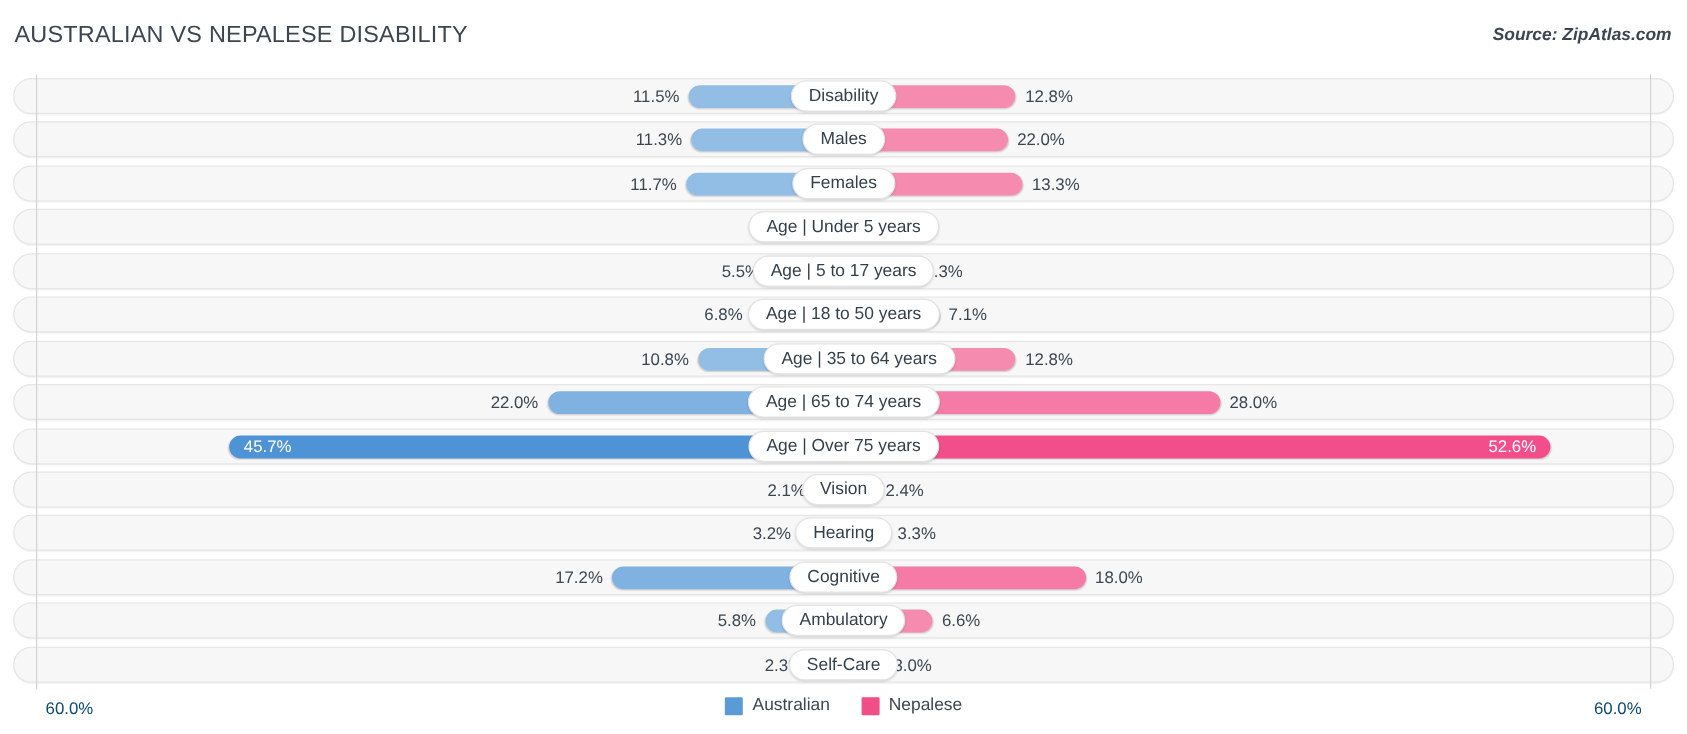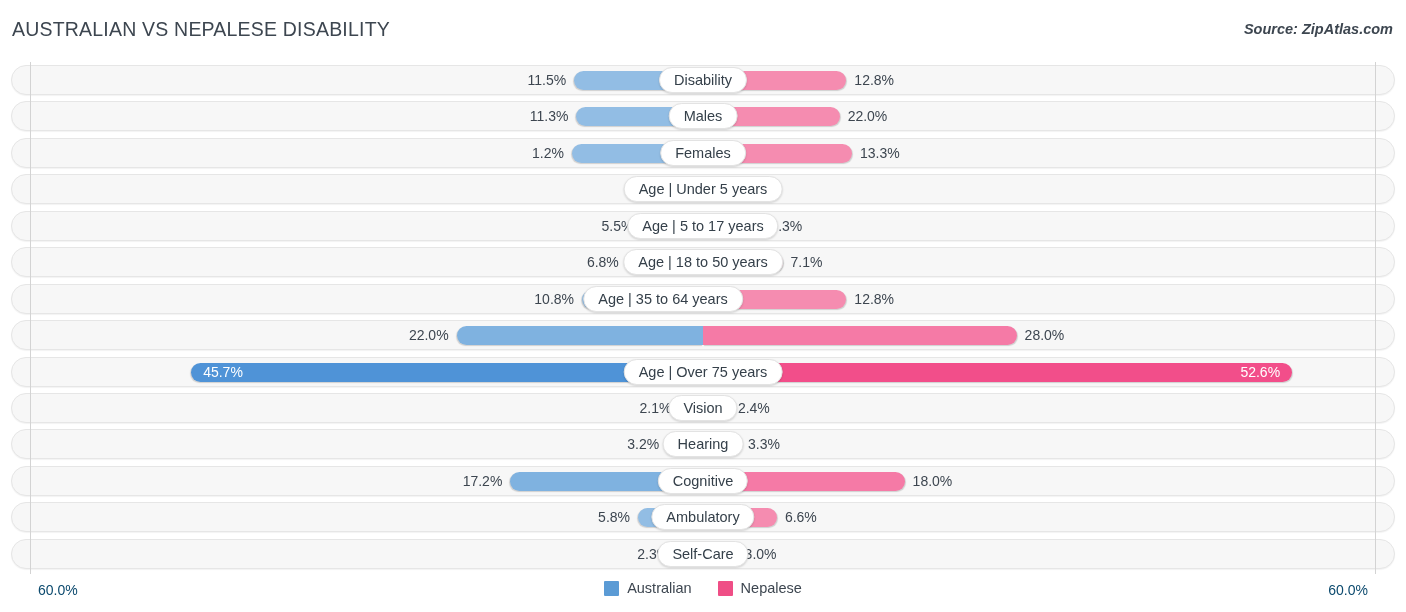--- a/index.html
+++ b/index.html
@@ -223,7 +223,7 @@
           <div class="track"></div>
           <div class="bar left" style="left: 571.96px; width: 131.04px;"></div>
           <div class="bar right" style="left: 703px; width: 148.96px;"></div>
-          <div class="val left" style="left: 463.96px; width: 100px;">1.2%</div>
+          <div class="val left" style="left: 463.96px; width: 100px;">11.7%</div>
           <div class="val right" style="left: 859.96px; width: 100px;">13.3%</div>
           <div class="center-label" style="left: 703px;">Females</div>
         </div>

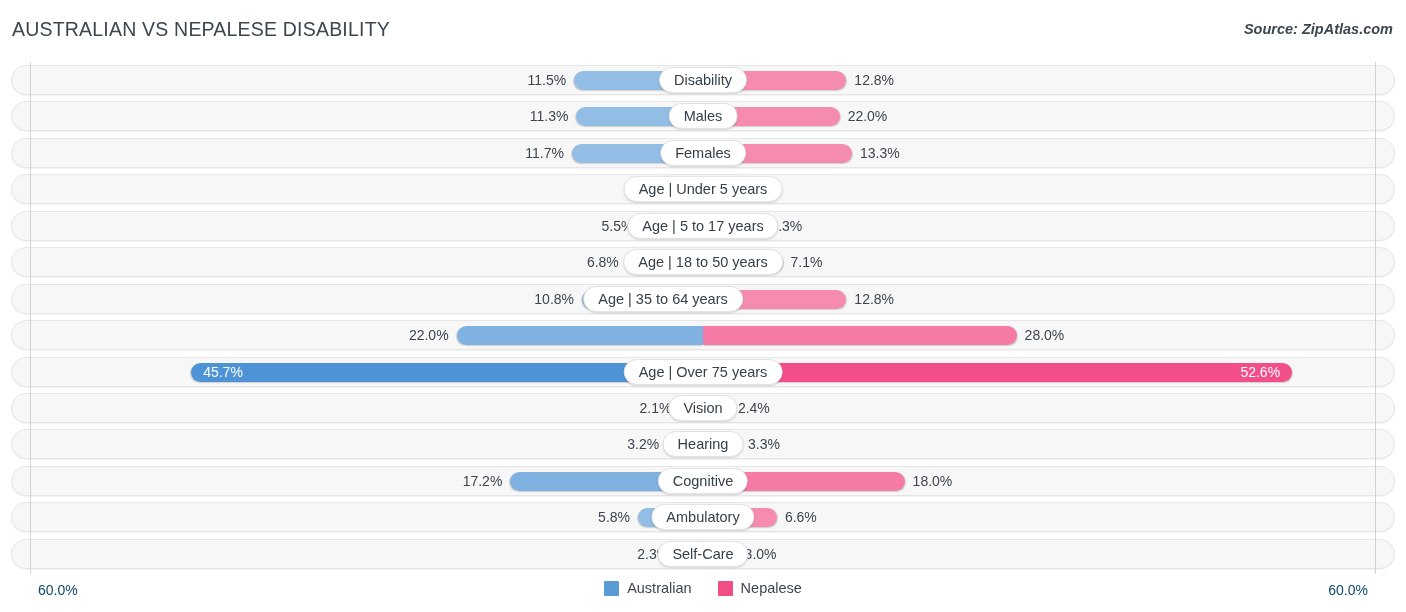--- a/index.html
+++ b/index.html
@@ -257,7 +257,7 @@
           <div class="bar right" style="left: 703px; width: 143.36px;"></div>
           <div class="val left" style="left: 474.04px; width: 100px;">10.8%</div>
           <div class="val right" style="left: 854.36px; width: 100px;">12.8%</div>
-          <div class="center-label" style="left: 663px;">Age | 35 to 64 years</div>
+          <div class="center-label" style="left: 716px;">Age | 35 to 64 years</div>
         </div>
         <div class="row">
           <div class="track"></div>

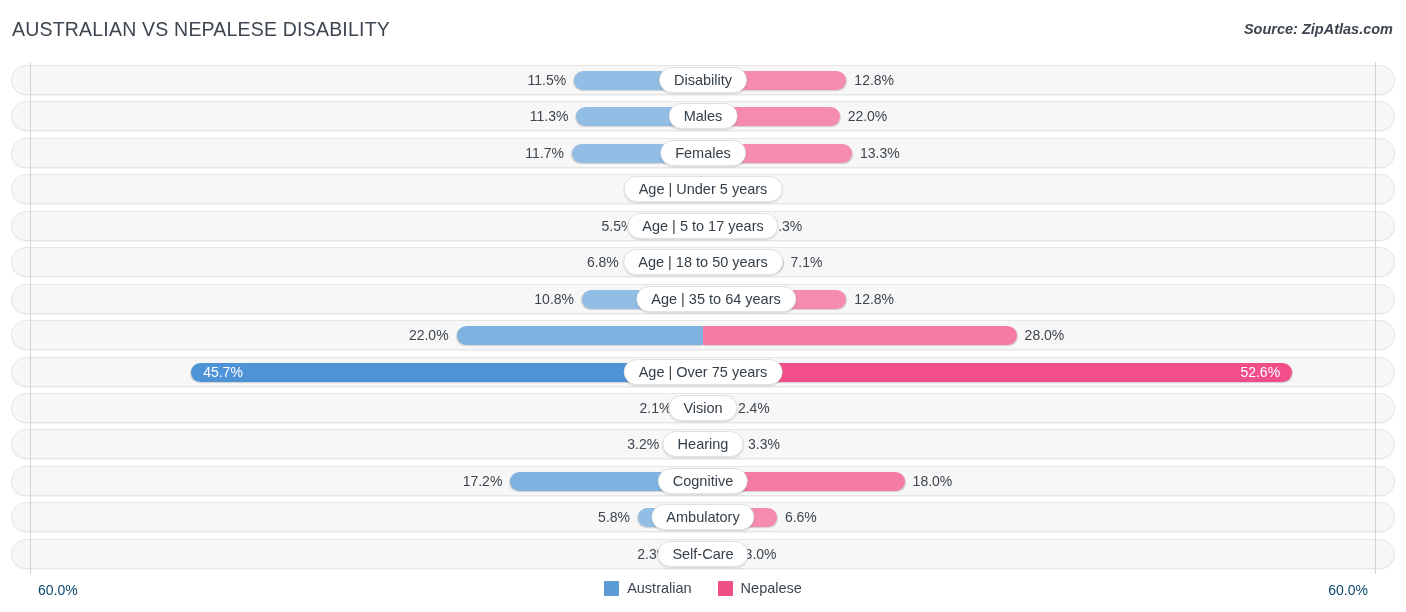--- a/index.html
+++ b/index.html
@@ -265,6 +265,7 @@
           <div class="bar right mid" style="left: 703px; width: 313.6px;"></div>
           <div class="val left" style="left: 348.6px; width: 100px;">22.0%</div>
           <div class="val right" style="left: 1024.6px; width: 100px;">28.0%</div>
+          <div class="center-label" style="left: 703px;">Age | 65 to 74 years</div>
         </div>
         <div class="row">
           <div class="track"></div>

